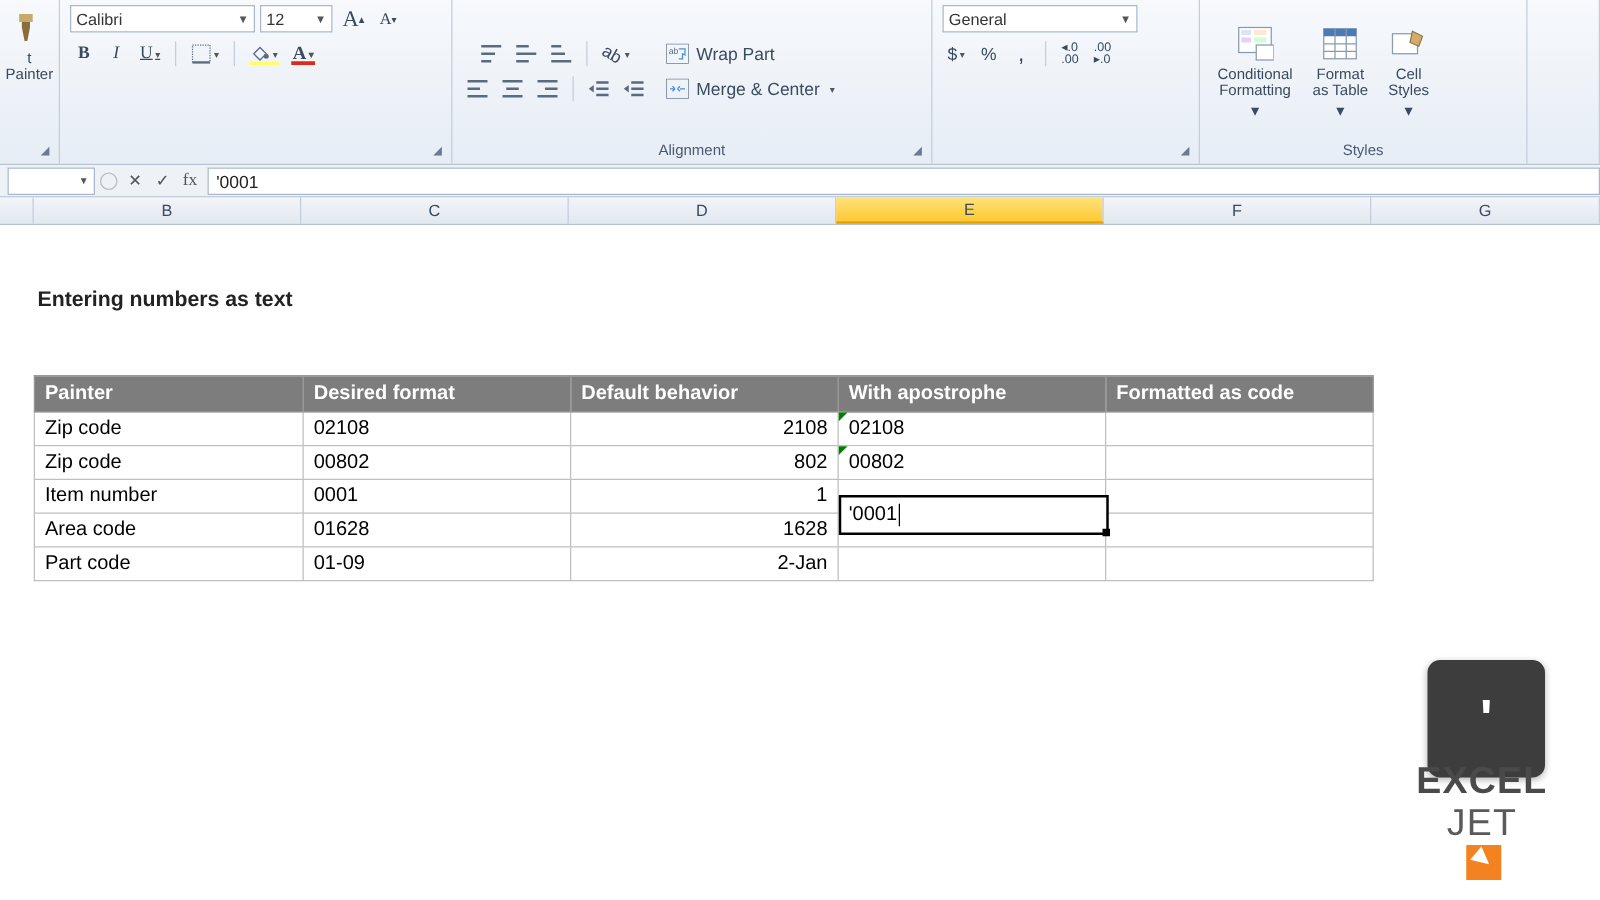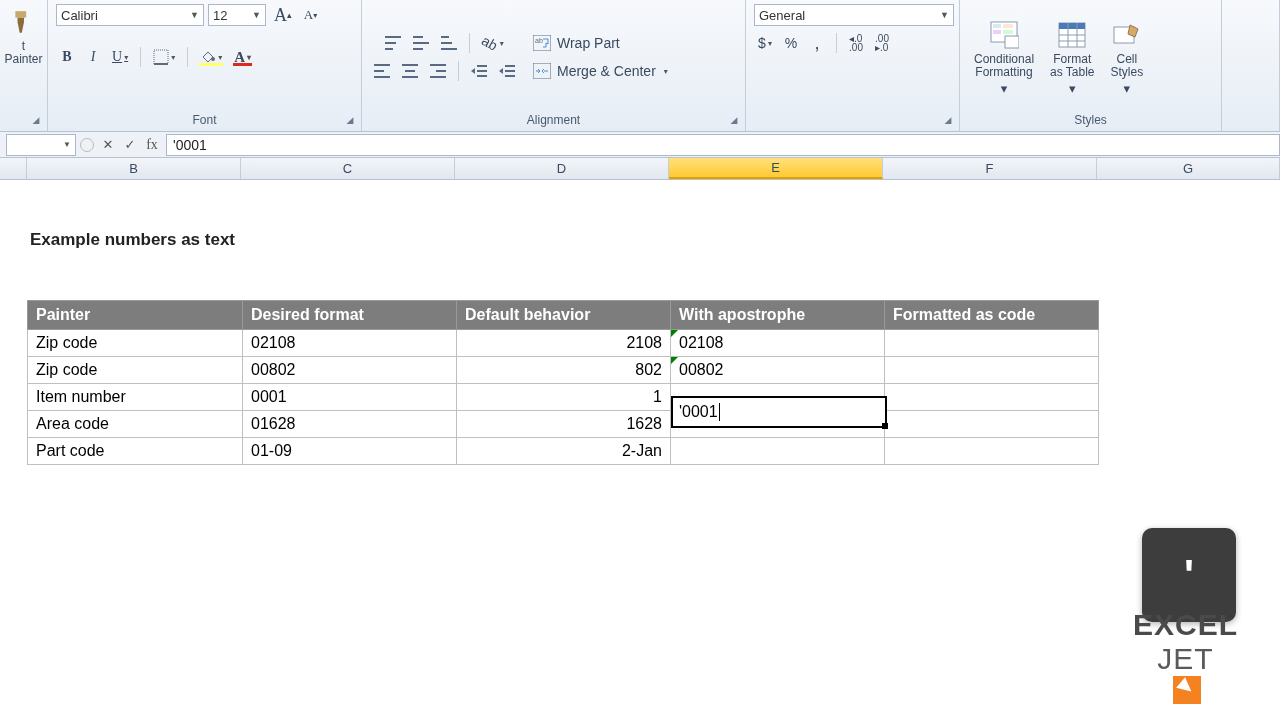--- a/index.html
+++ b/index.html
@@ -95,7 +95,7 @@
   </div>
 
   <div class="ribbon-group" style="width:314px">
-    <div class="ribbon-tools col" style="align-items:flex-start;gap:20px">
+    <div class="ribbon-tools col" style="align-items:flex-start;gap:6px">
       <div class="row">
         <div class="combo combo-font">
           <span>Calibri</span>

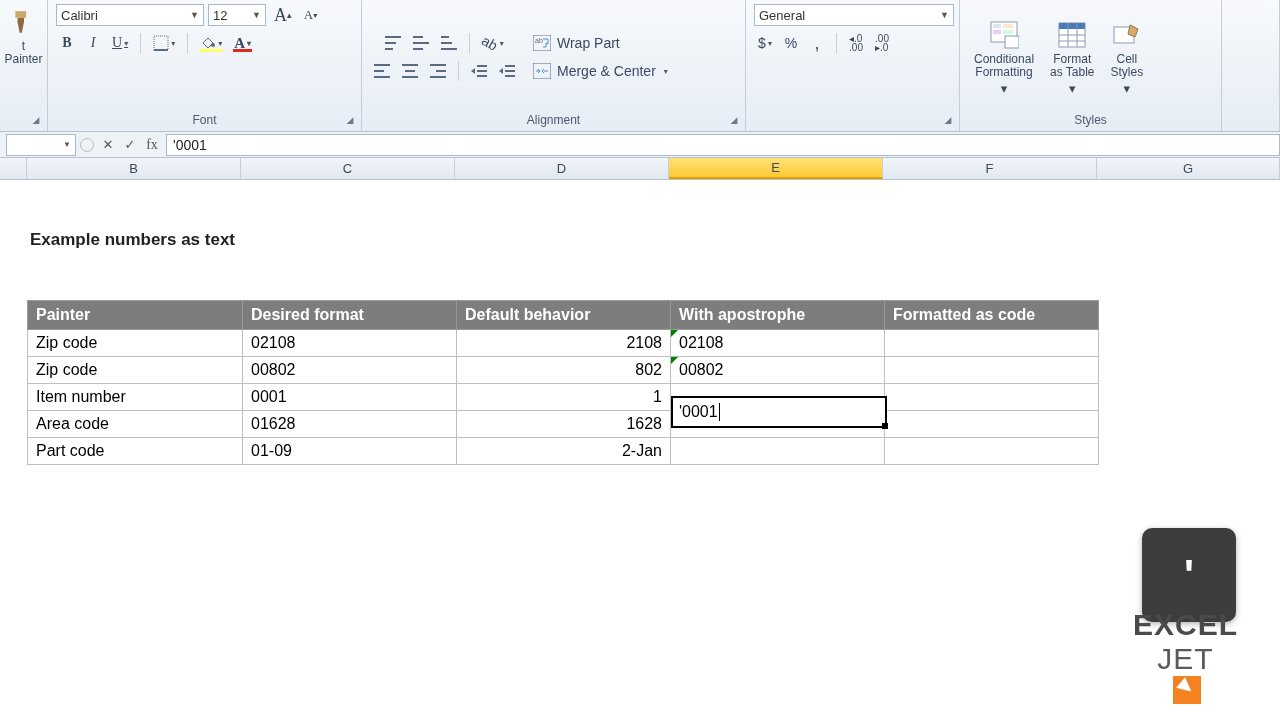--- a/index.html
+++ b/index.html
@@ -239,7 +239,7 @@
 
   <div class="ribbon-group" style="width:214px">
     <div class="ribbon-tools col" style="gap:6px;align-items:stretch">
-      <div class="combo" style="width:200px">
+      <div class="combo" style="width:156px">
         <span>General</span>
           <span class="arrow">▼</span>
       </div>

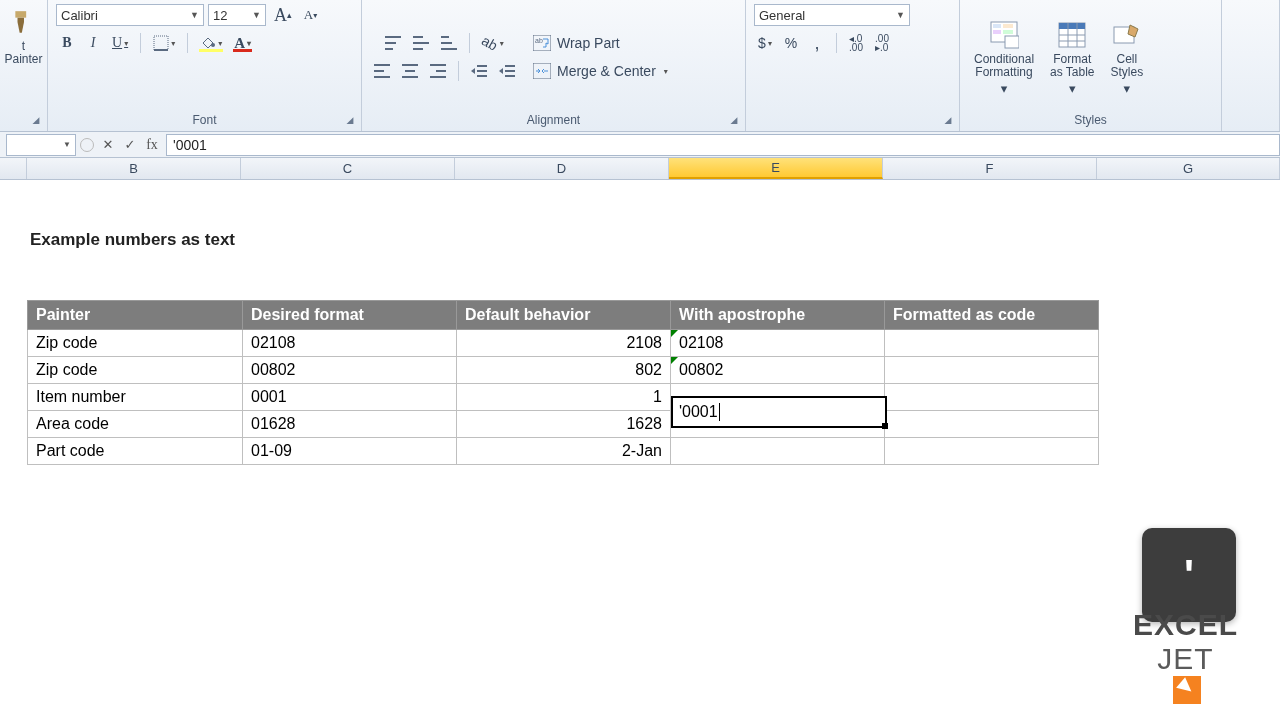--- a/index.html
+++ b/index.html
@@ -138,7 +138,6 @@
         <div class="btn underline-a" style="font-family:'Times New Roman';font-size:15px;font-weight:bold">A<span class="dd">▾</span></div>
       </div>
     </div>
-    <div class="ribbon-group-label">Font</div>
     <div class="ribbon-launcher">◢</div>
   </div>
 

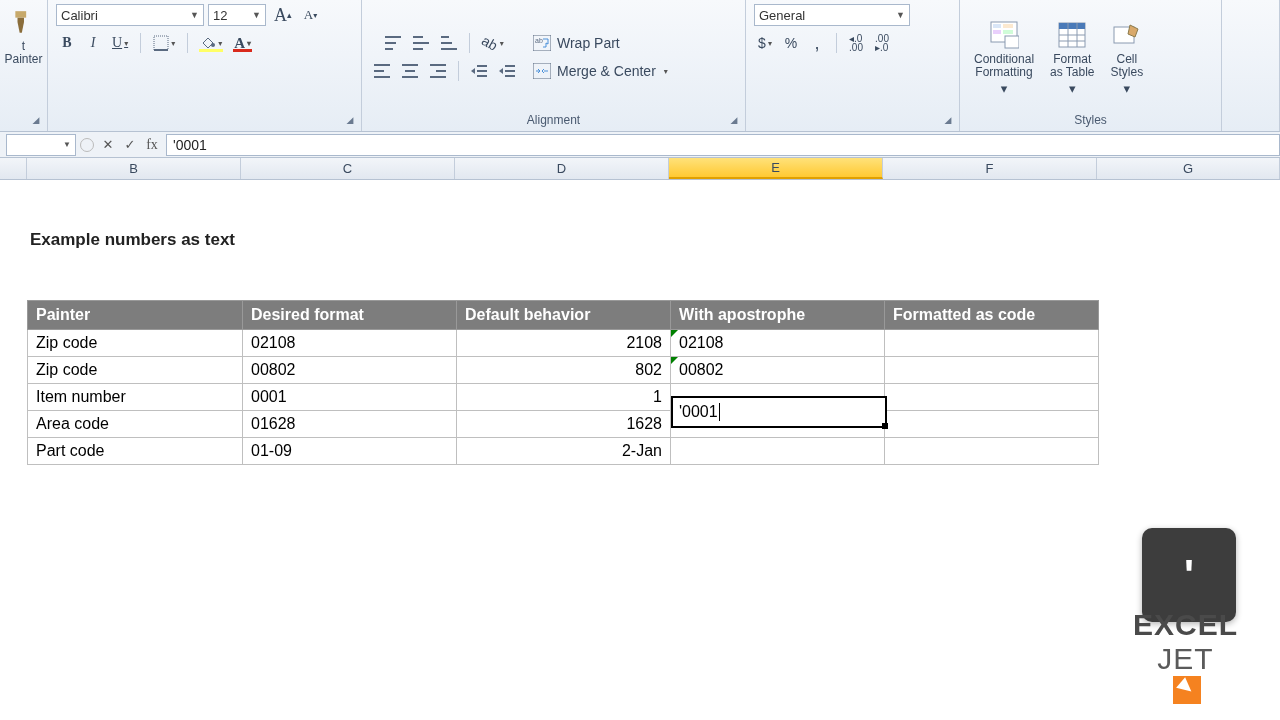--- a/index.html
+++ b/index.html
@@ -350,7 +350,7 @@
 </div>
 
 <div class="sheet" style="height:540px">
-  <div class="sheet-title">Example numbers as text</div>
+  <div class="sheet-title">Entering numbers as text</div>
 
   <table class="data-table">
     <tbody>

